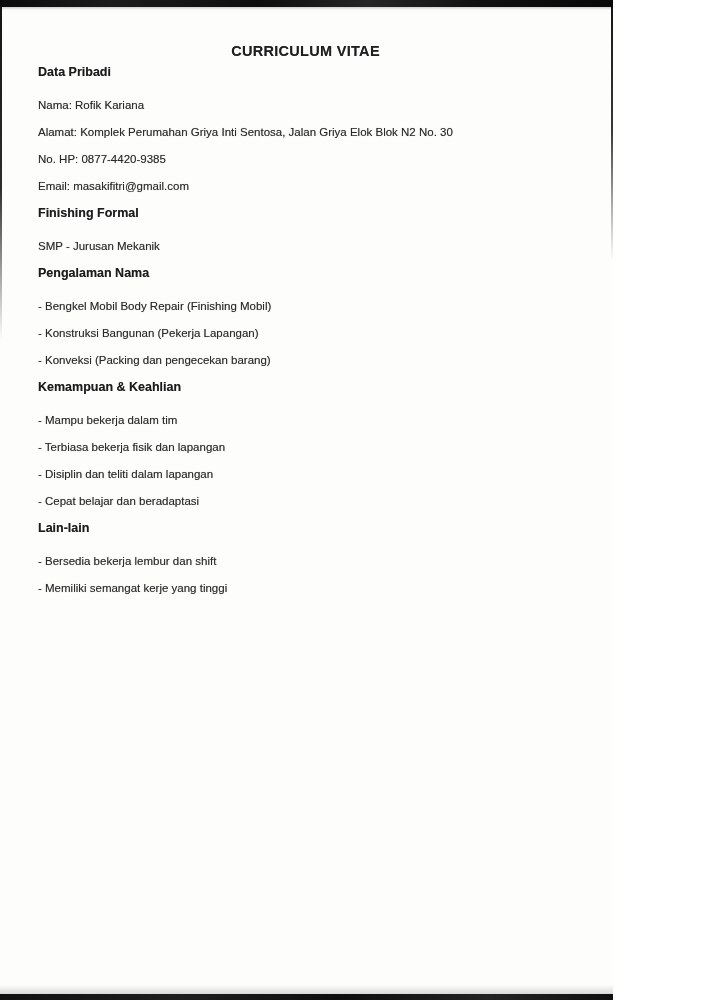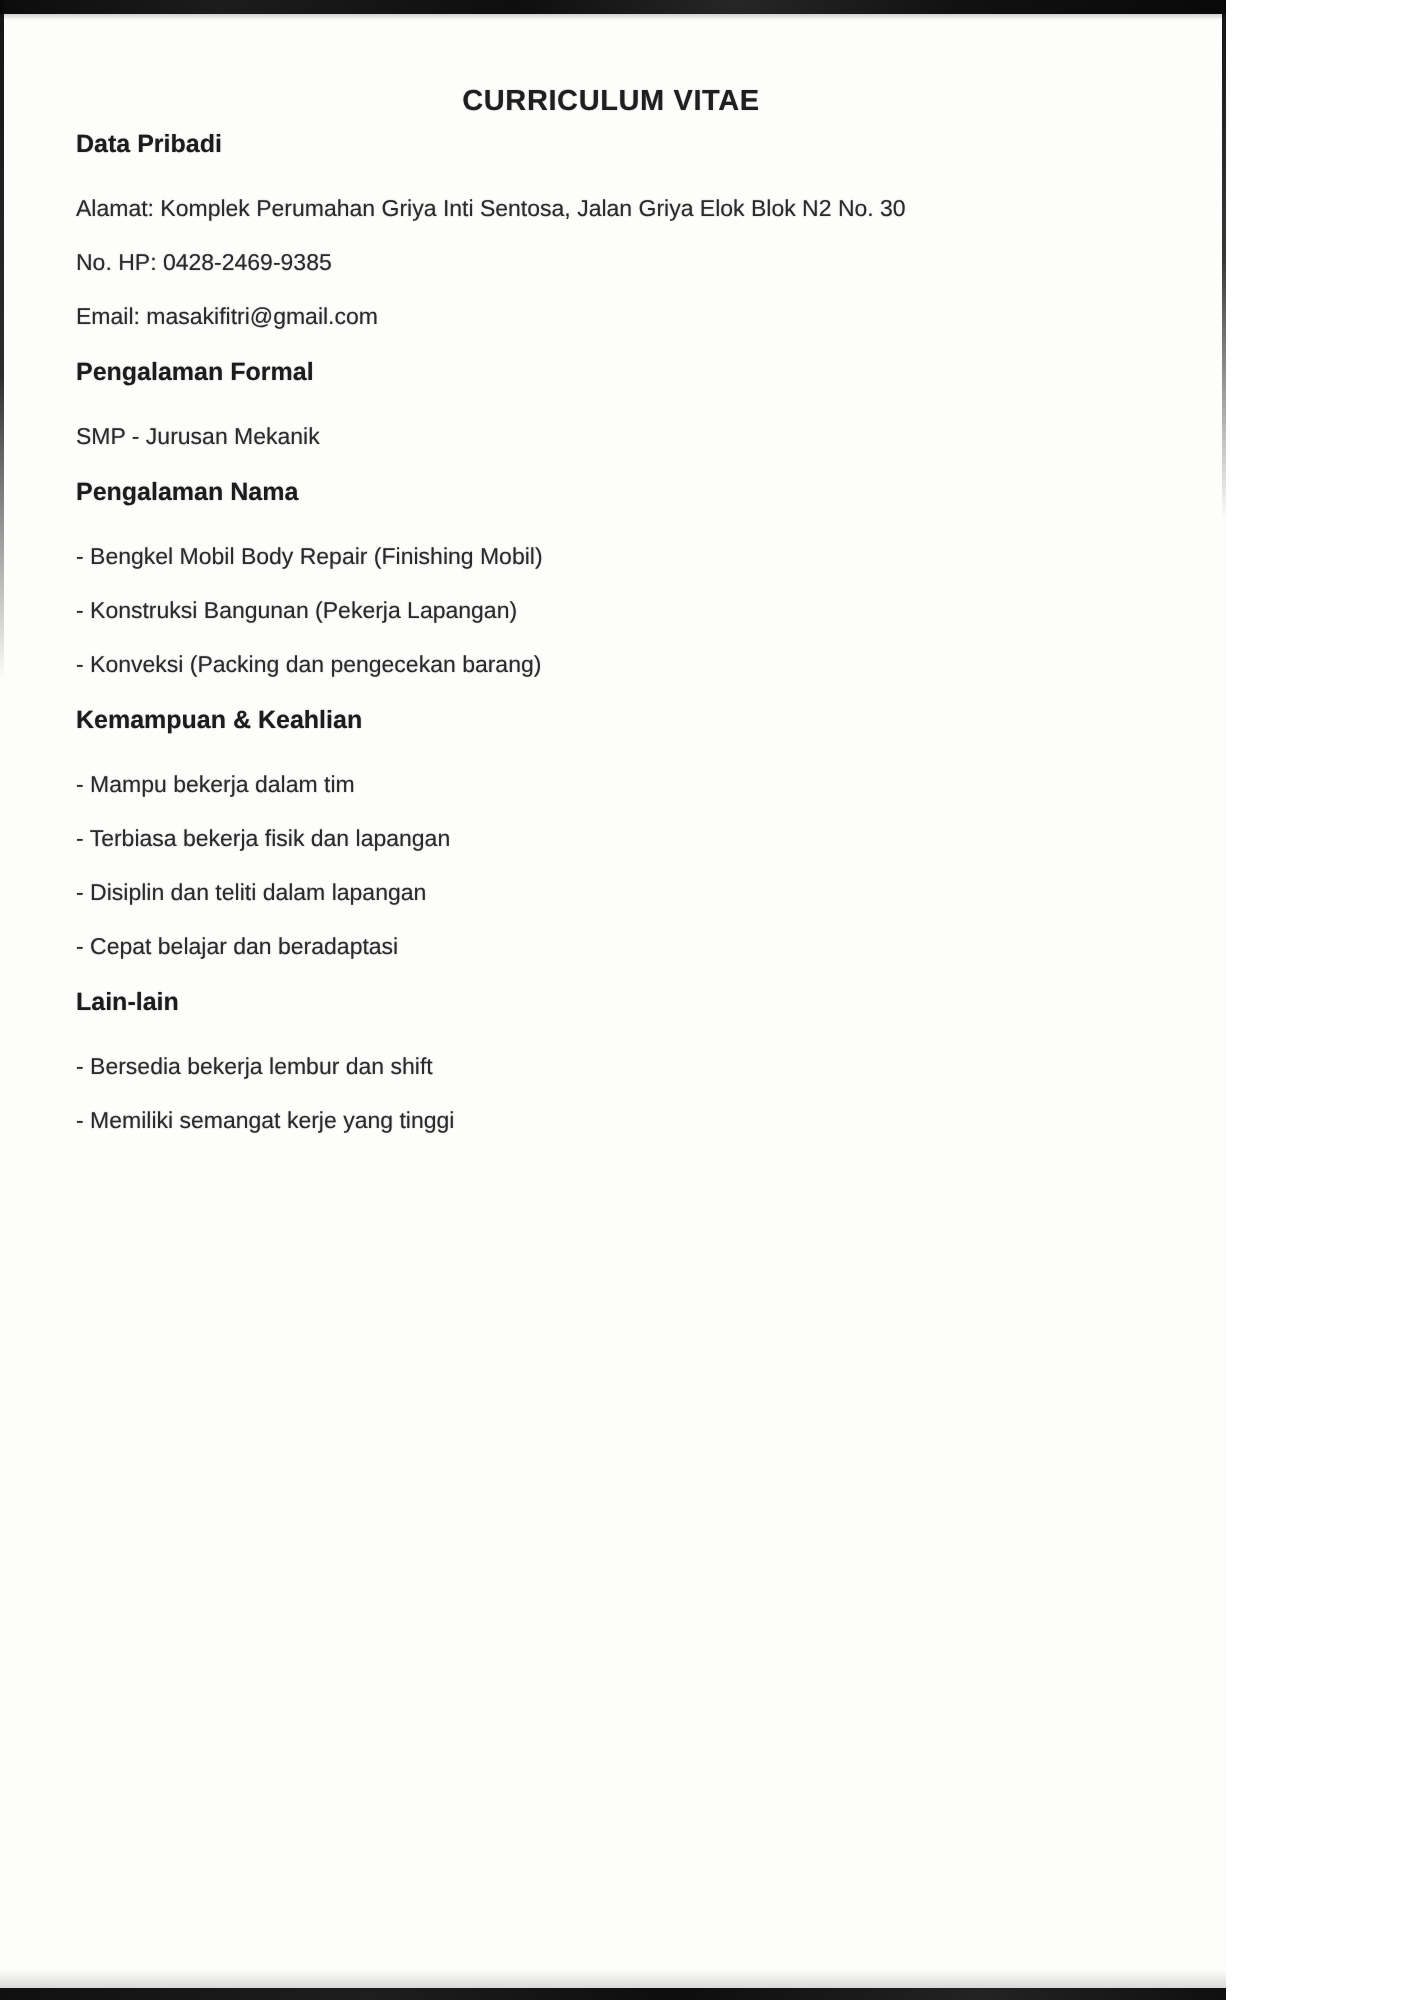--- a/index.html
+++ b/index.html
@@ -101,6 +101,7 @@
 
     <div class="cv-section">
       <h2 class="section-heading">Data Pribadi</h2>
+      <p class="section-line">Nama: Rofik Kariana</p>
       <p class="section-line">Alamat: Komplek Perumahan Griya Inti Sentosa, Jalan Griya Elok Blok N2 No. 30</p>
       <p class="section-line">No. HP: 0428-2469-9385</p>
       <p class="section-line">Email: masakifitri@gmail.com</p>

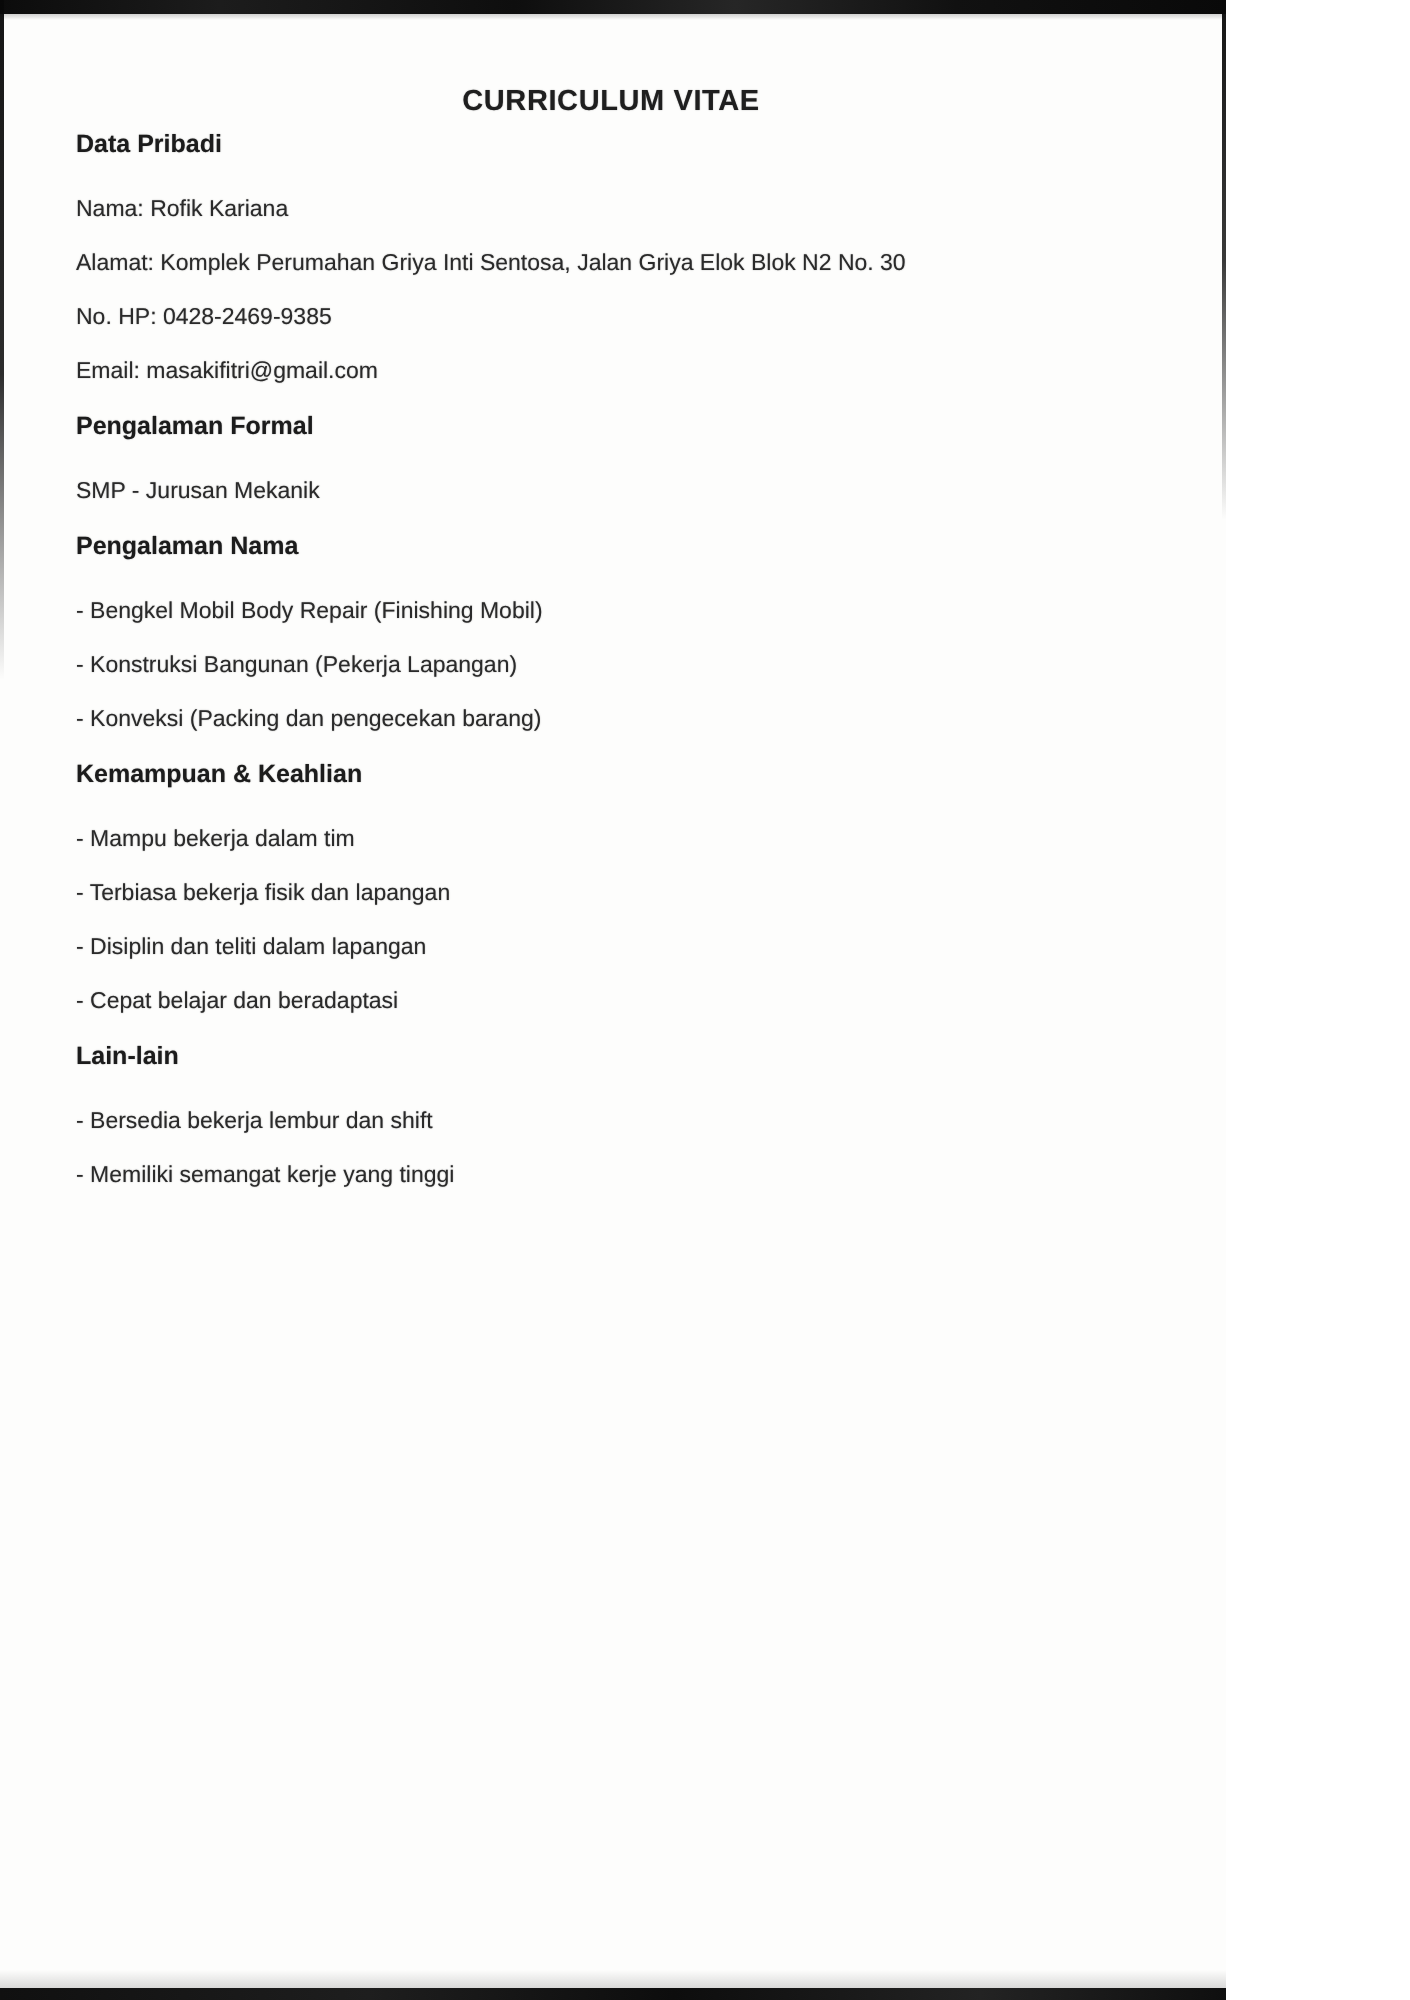--- a/index.html
+++ b/index.html
@@ -103,7 +103,7 @@
       <h2 class="section-heading">Data Pribadi</h2>
       <p class="section-line">Nama: Rofik Kariana</p>
       <p class="section-line">Alamat: Komplek Perumahan Griya Inti Sentosa, Jalan Griya Elok Blok N2 No. 30</p>
-      <p class="section-line">No. HP: 0428-2469-9385</p>
+      <p class="section-line">No. HP: 0877-4420-9385</p>
       <p class="section-line">Email: masakifitri@gmail.com</p>
     </div>
 

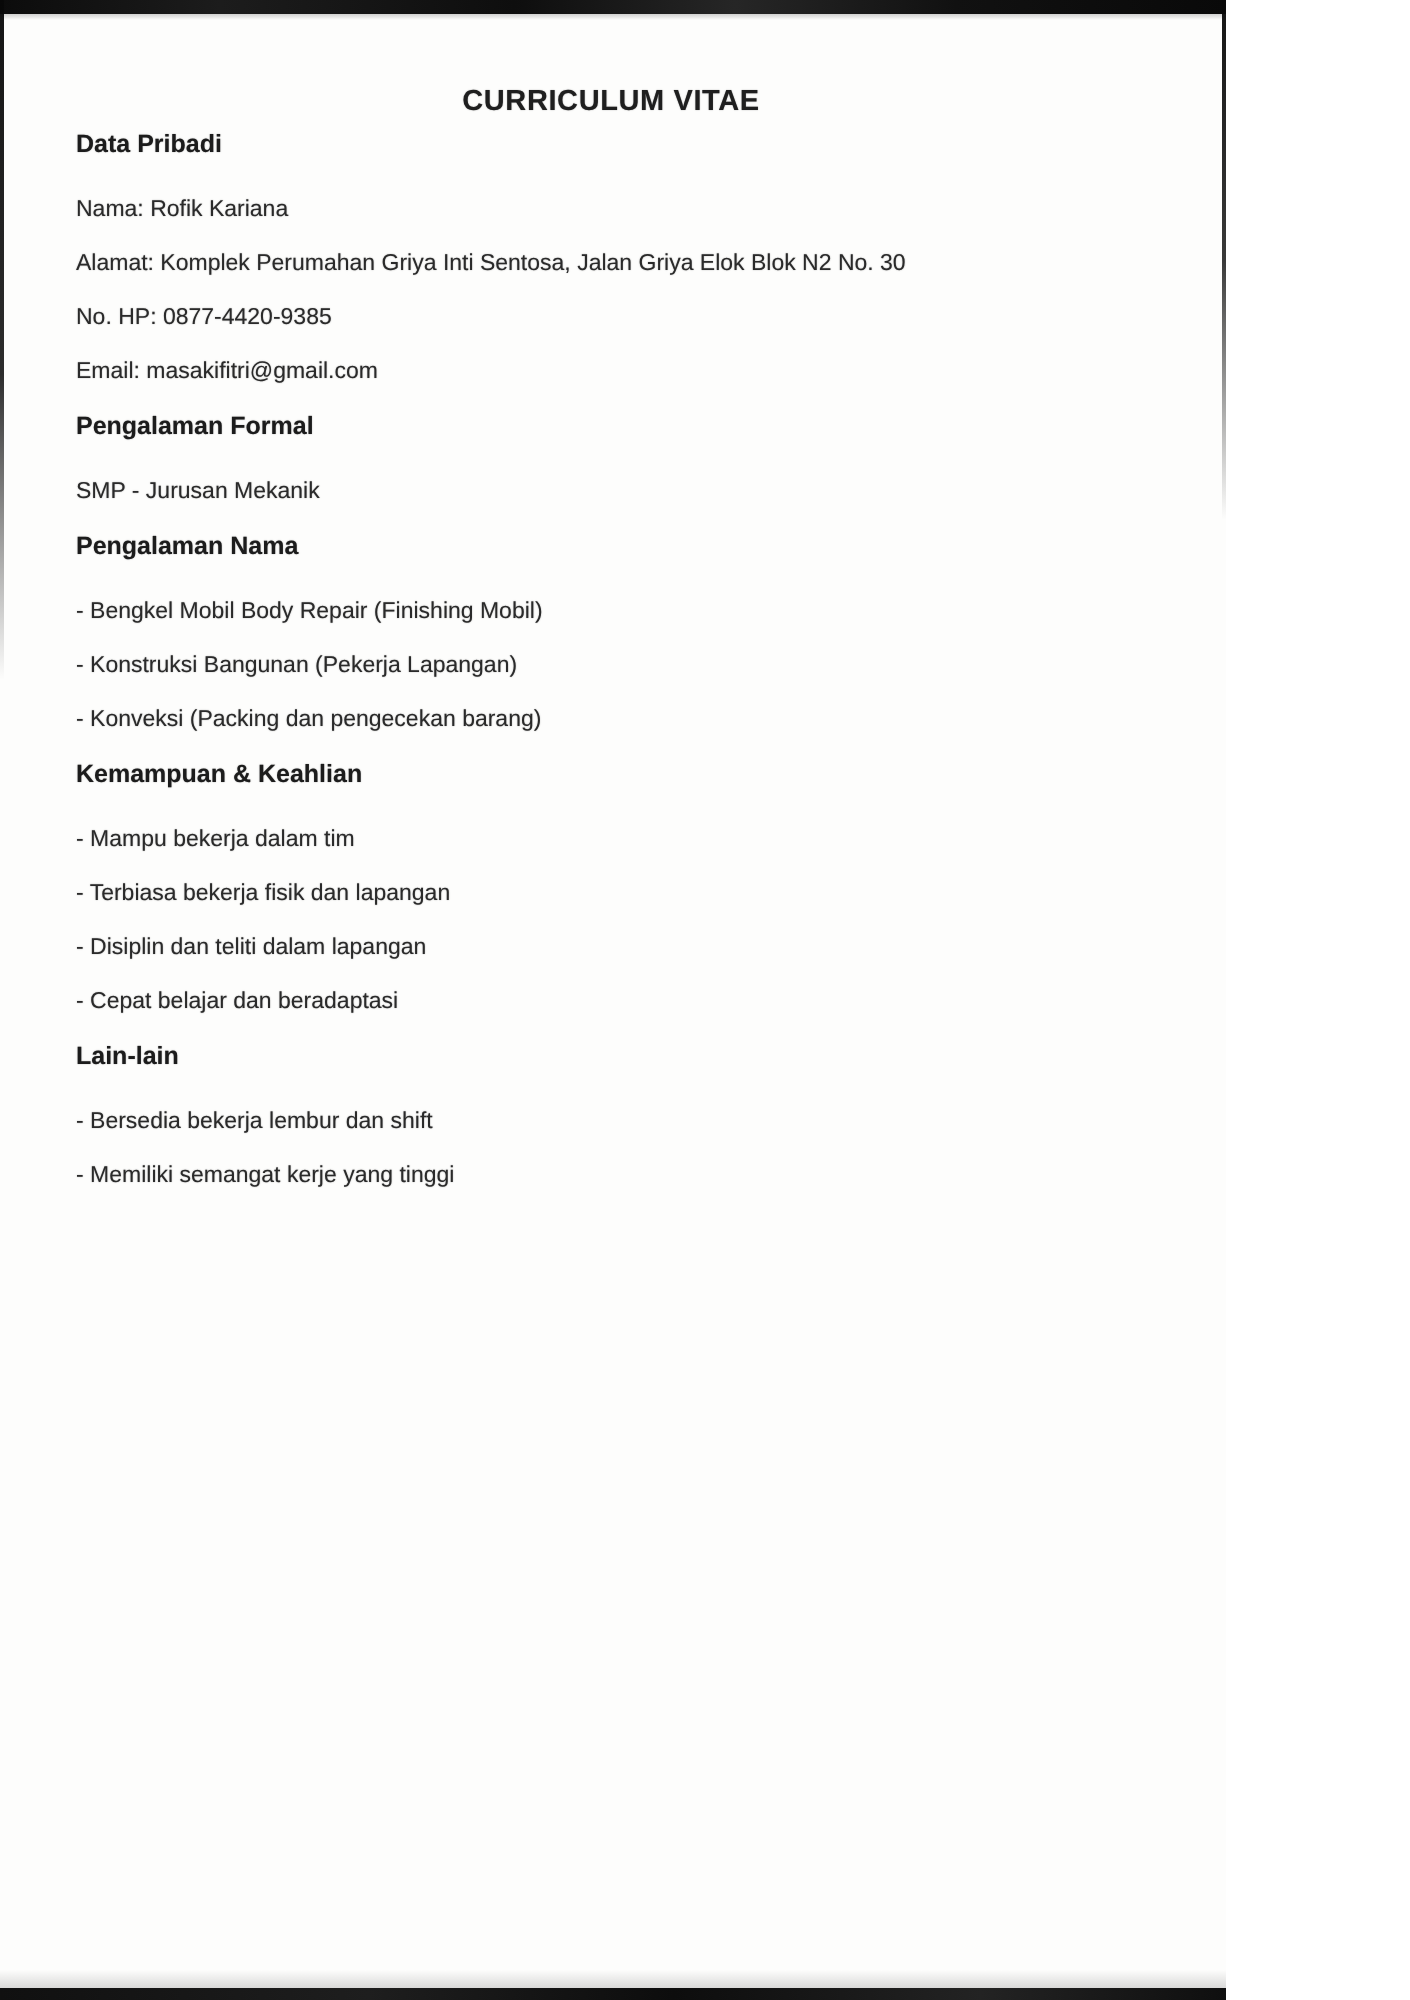--- a/index.html
+++ b/index.html
@@ -108,7 +108,7 @@
     </div>
 
     <div class="cv-section">
-      <h2 class="section-heading">Pengalaman Formal</h2>
+      <h2 class="section-heading">Finishing Formal</h2>
       <p class="section-line">SMP - Jurusan Mekanik</p>
     </div>
 

